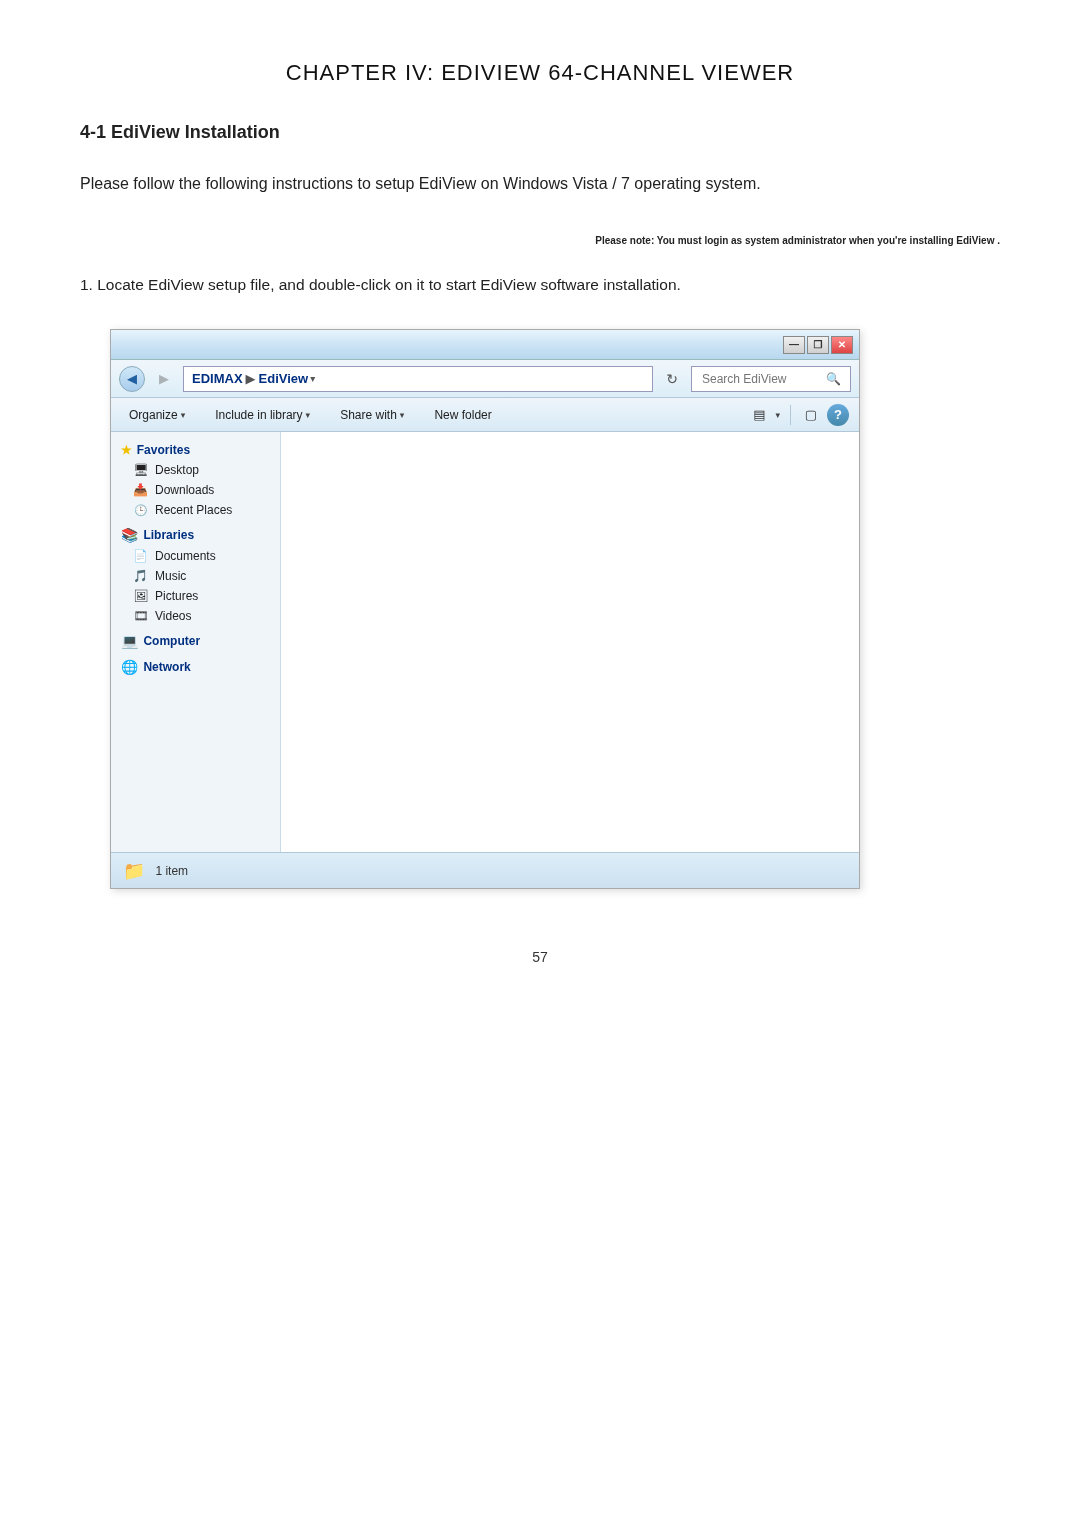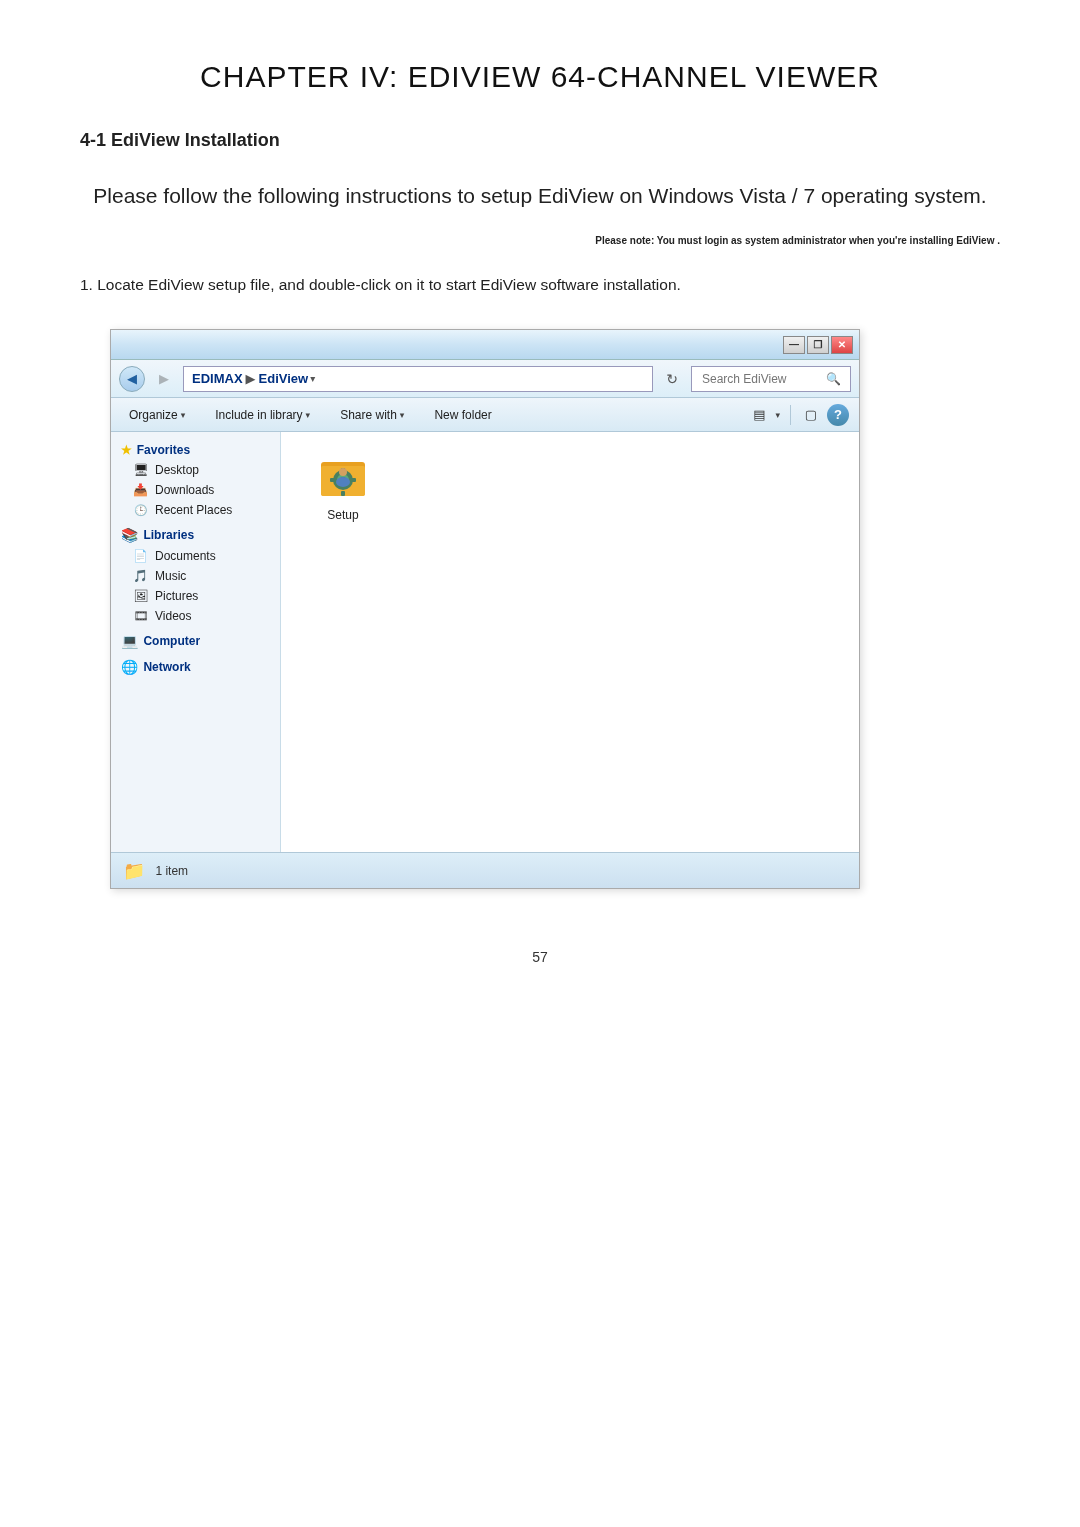--- a/index.html
+++ b/index.html
@@ -13,7 +13,7 @@
     }
     .page-title {
       text-align: center;
-      font-size: 30px;
+      font-size: 22px;
       font-weight: normal;
       letter-spacing: 1px;
       margin-bottom: 36px;

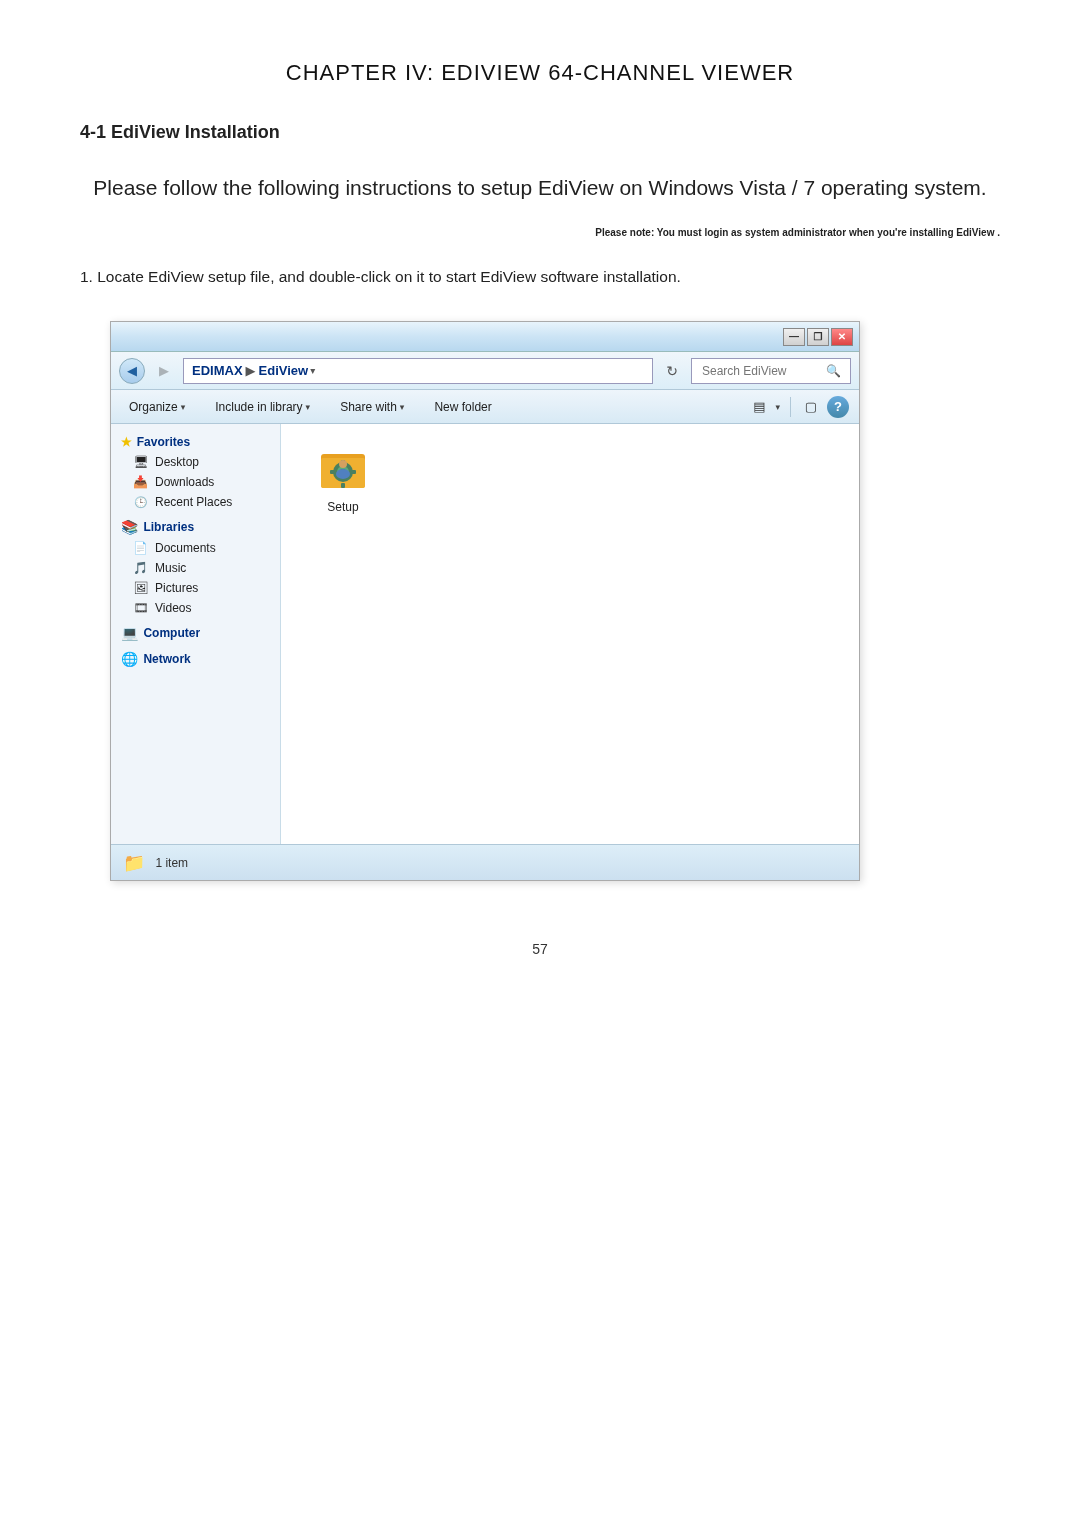--- a/index.html
+++ b/index.html
@@ -25,10 +25,9 @@
       margin-bottom: 28px;
     }
     .body-text {
-      font-size: 21px;
+      font-size: 16px;
       line-height: 1.6;
-      margin-bottom: 20px;
-      text-align: center;
+      margin-bottom: 36px;
     }
     .note-text {
       font-size: 10px;

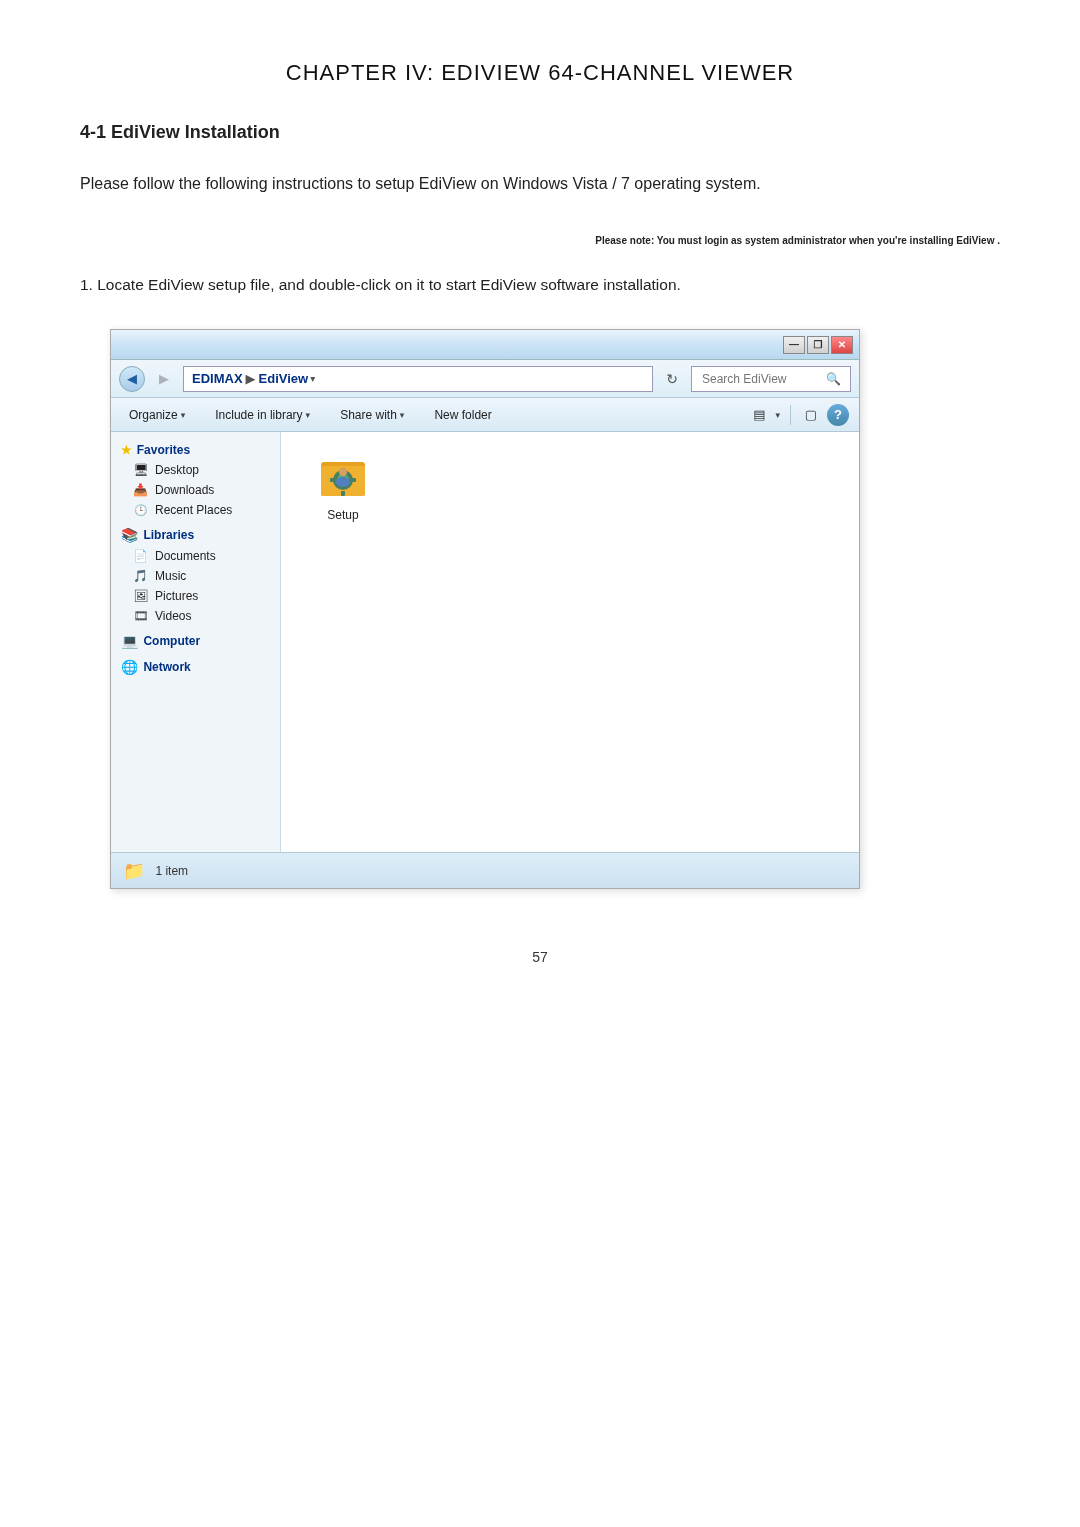--- a/index.html
+++ b/index.html
@@ -459,31 +459,6 @@
 
     </div>
 
-    <div class="file-area">
-      <div class="setup-icon-container">
-
-        <div class="setup-icon">
-          <svg width="52" height="52" viewBox="0 0 52 52">
-
-            <rect x="4" y="10" width="44" height="34" rx="3" fill="#e8a020"></rect>
-            <rect x="4" y="14" width="44" height="30" rx="2" fill="#f0b030"></rect>
-
-            <circle cx="26" cy="28" r="10" fill="#4a8060"></circle>
-            <circle cx="26" cy="28" r="6" fill="#5caa78"></circle>
-            <circle cx="26" cy="28" r="3" fill="#3a6048"></circle>
-
-            <rect x="24" y="16" width="4" height="5" rx="1" fill="#4a8060"></rect>
-            <rect x="24" y="39" width="4" height="5" rx="1" fill="#4a8060"></rect>
-            <rect x="13" y="26" width="5" height="4" rx="1" fill="#4a8060"></rect>
-            <rect x="34" y="26" width="5" height="4" rx="1" fill="#4a8060"></rect>
-
-            <circle cx="26" cy="20" r="4" fill="#d4a060"></circle>
-            <ellipse cx="26" cy="30" rx="7" ry="5" fill="#5080c0"></ellipse>
-          </svg>
-        </div>
-        <span class="setup-label">Setup</span>
-      </div>
-    </div>
 
   </div>
 

